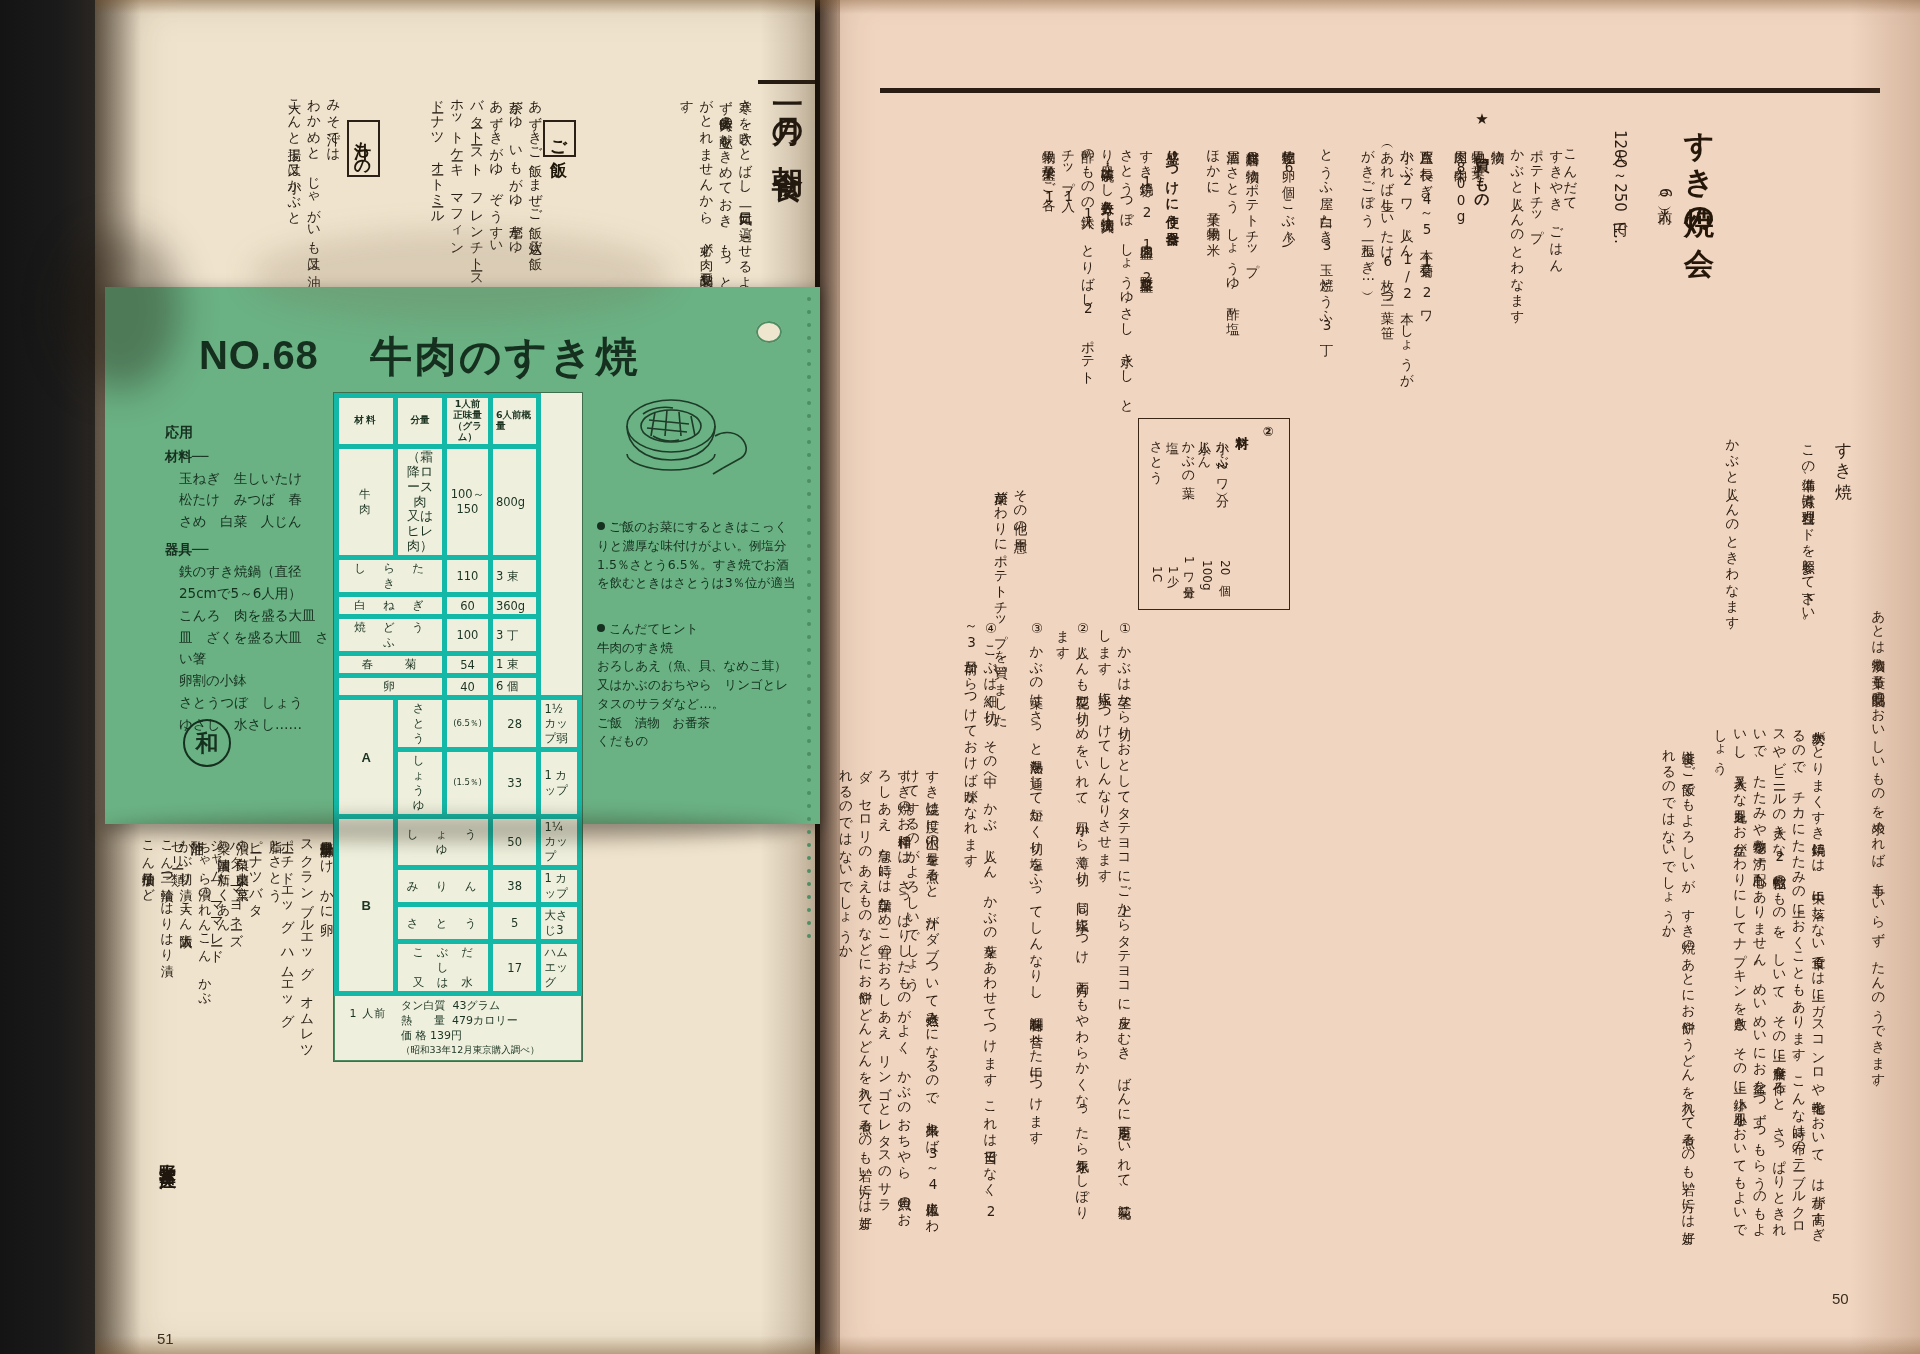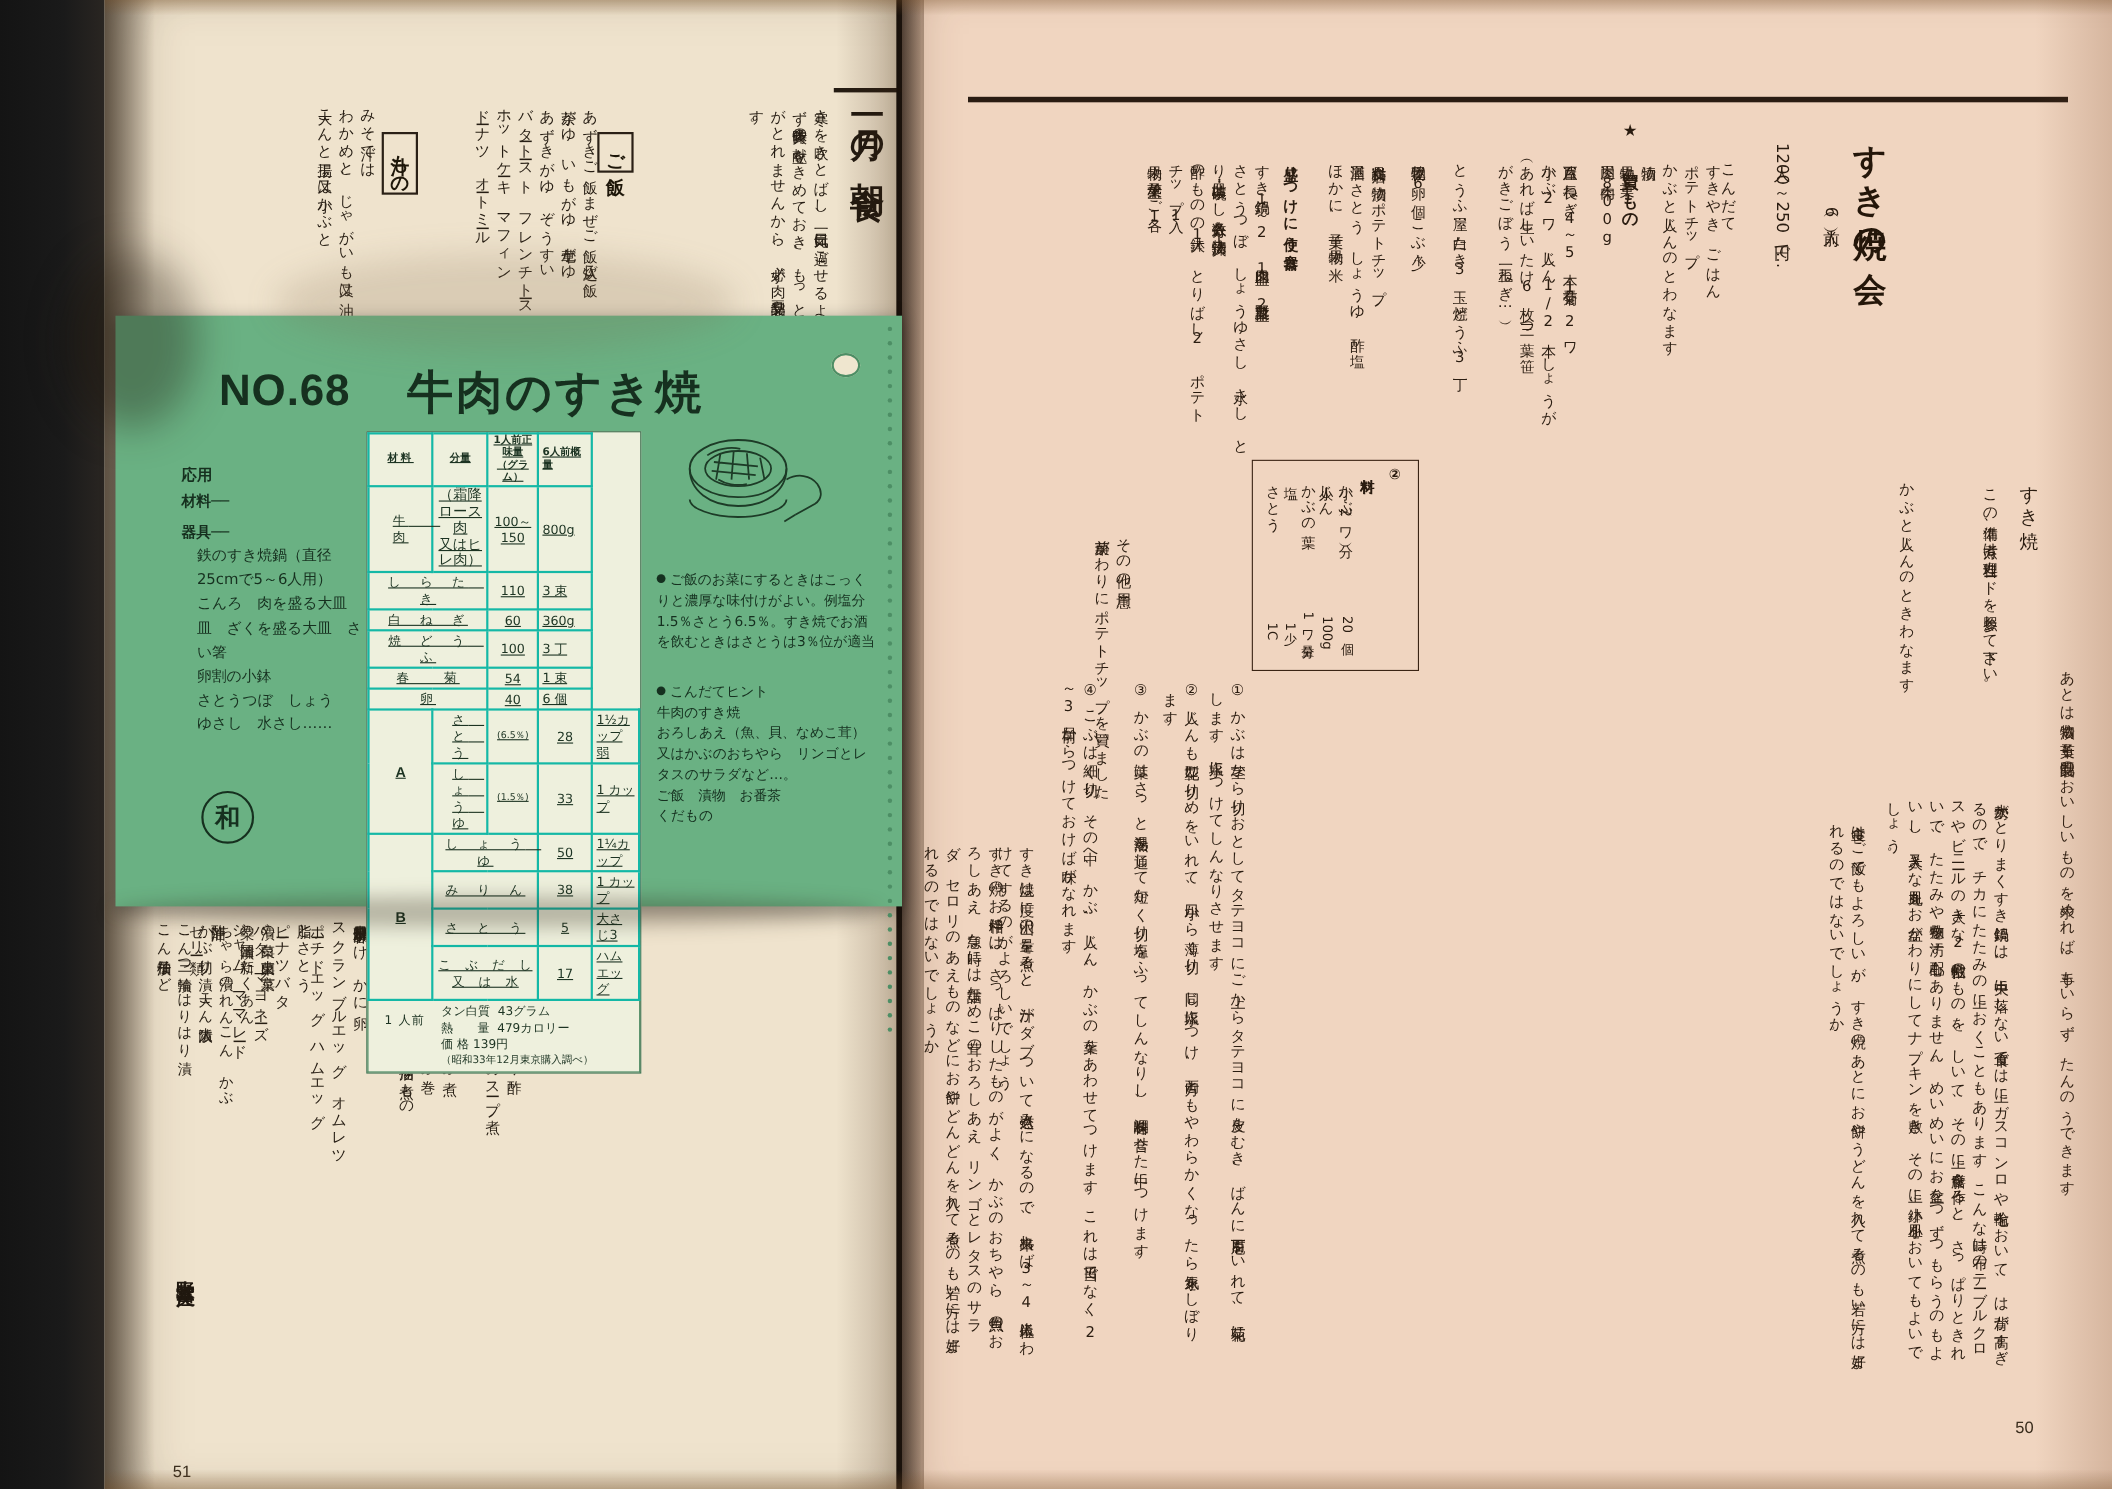--- a/index.html
+++ b/index.html
@@ -73,7 +73,7 @@
   .table{position:absolute;left:228px;top:105px;width:248px;background:#eef0dd;color:#1c3322;
     border:1px solid #3e6e4e;font-size:11.5px;}
   .table table{border-collapse:collapse;width:100%;}
-  .table td,.table th{border:2px solid #14b8a6;padding:1px 3px;vertical-align:middle;text-decoration:underline;}
+  .table td,.table th{border:5px solid #14b8a6;padding:1px 3px;vertical-align:middle;}
   .thd{font-size:9.5px;text-align:center;line-height:1.15;}
   .nm{text-align:center;width:62px;letter-spacing:.25em;}
   .qa{text-align:center;width:52px;}

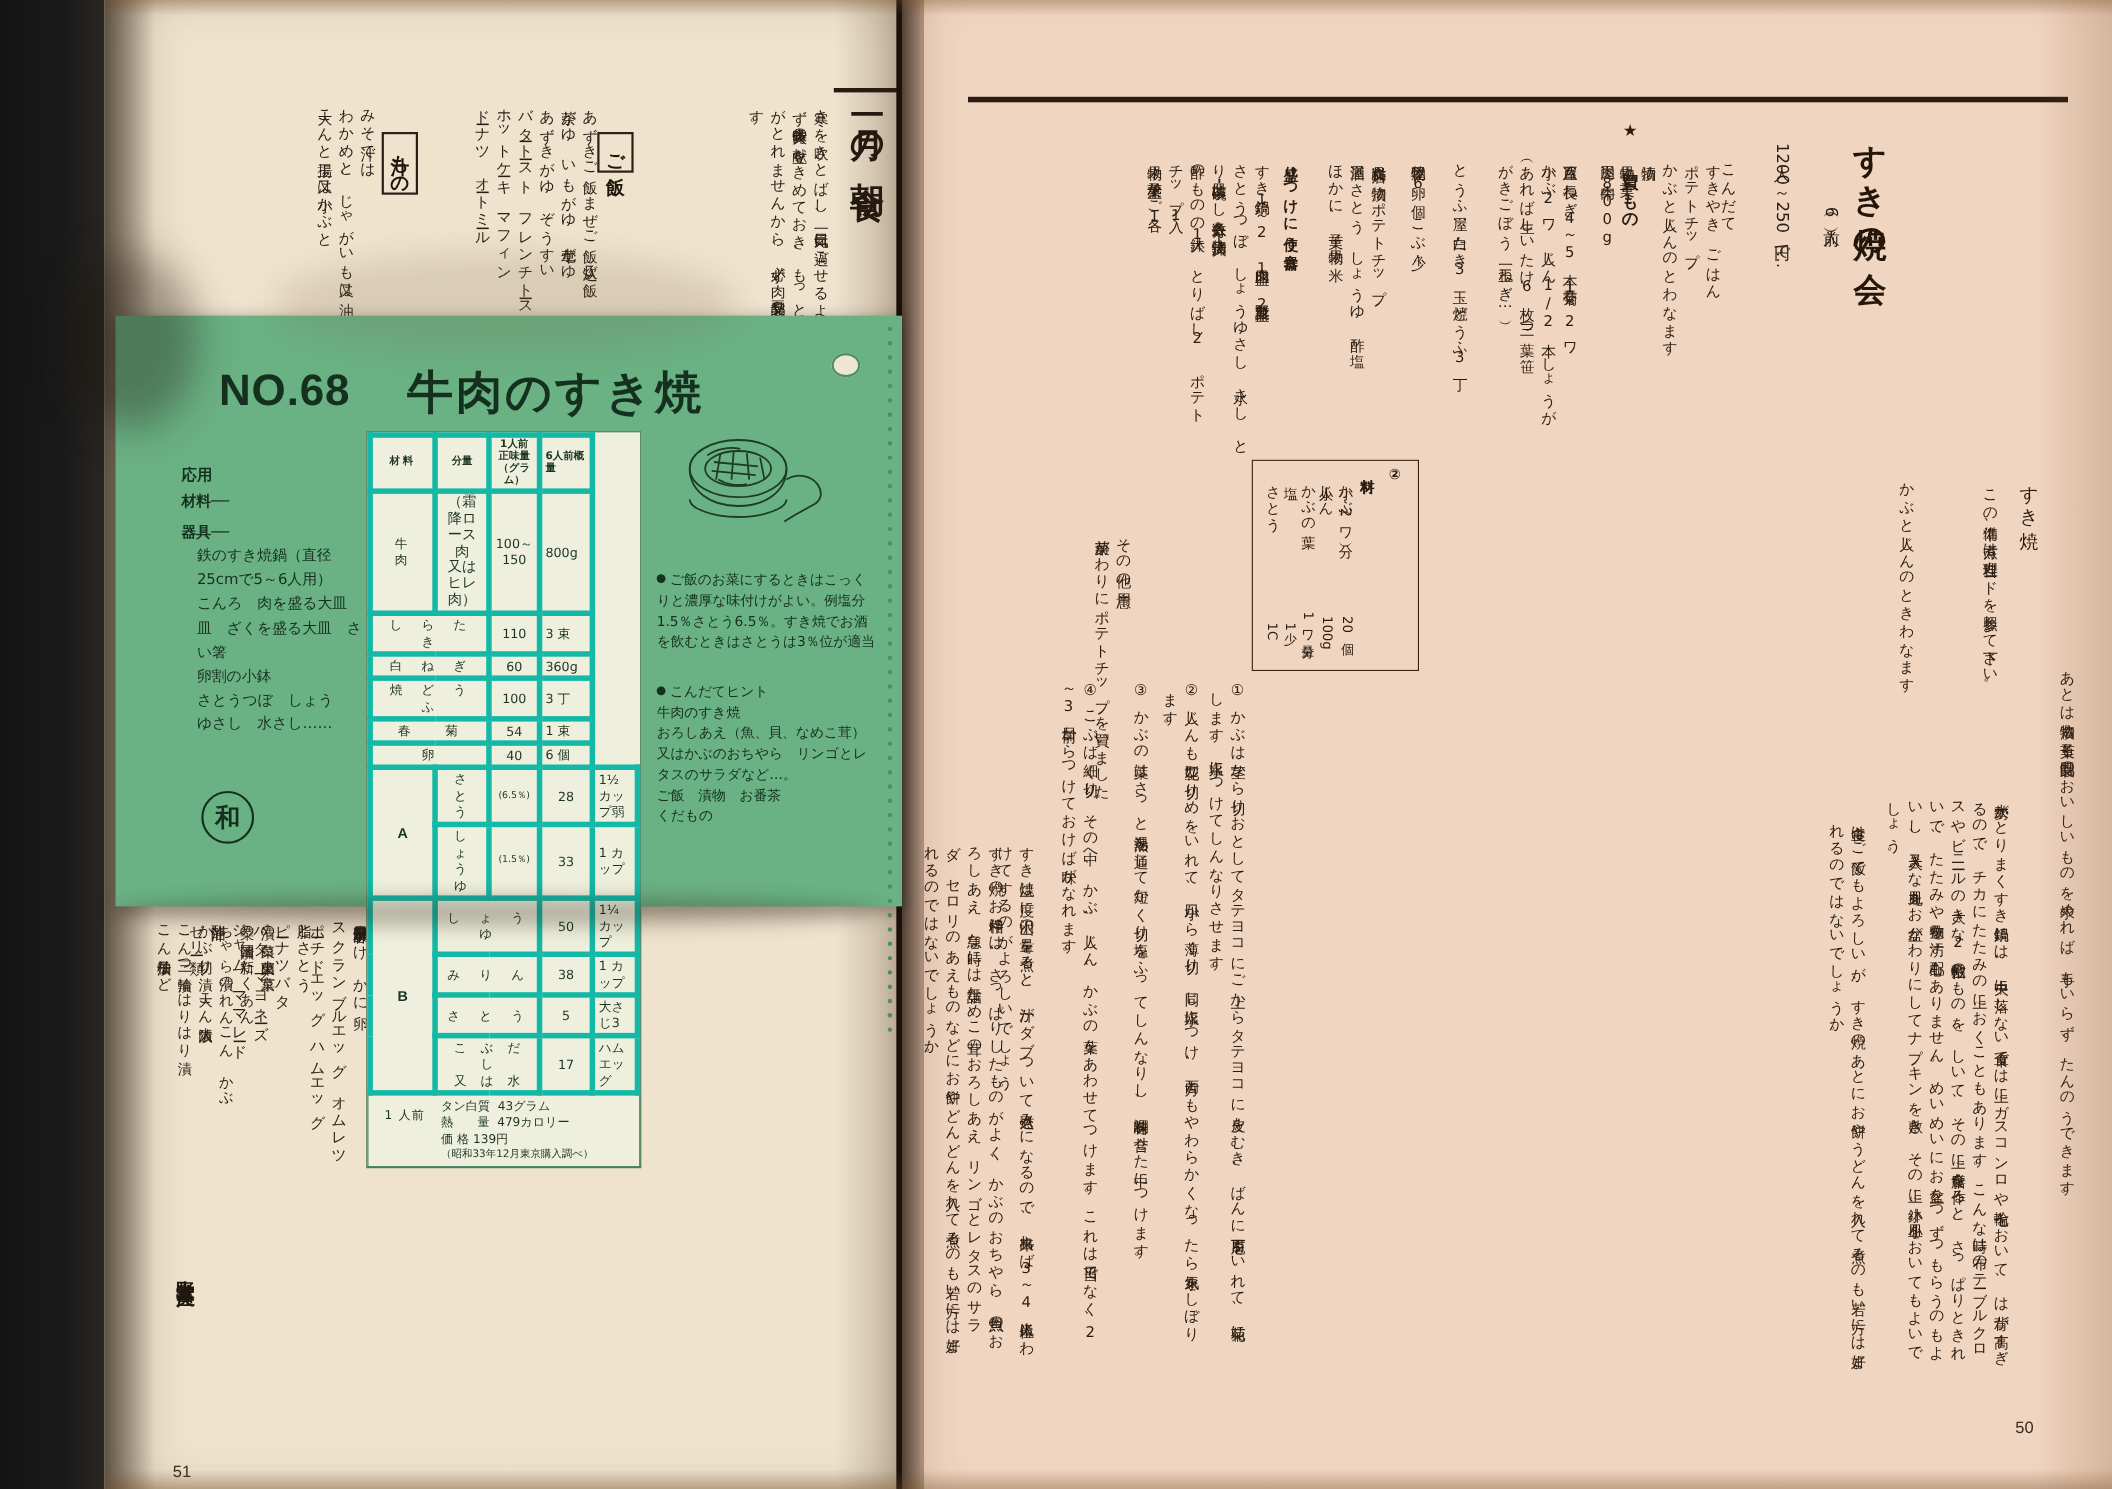--- a/index.html
+++ b/index.html
@@ -295,6 +295,9 @@
     <div class="card-left">
       <div class="cl-h">応用</div>
       <div class="cl-sub">材料──</div>
+      <div style="white-space:pre-line;padding-left:14px;">玉ねぎ　生しいたけ
+松たけ　みつば　春
+さめ　白菜　人じん</div>
       <div class="cl-sub" style="margin-top:6px;">器具──</div>
       <div style="white-space:pre-line;padding-left:14px;">鉄のすき焼鍋（直径
 25cmで5～6人用）

